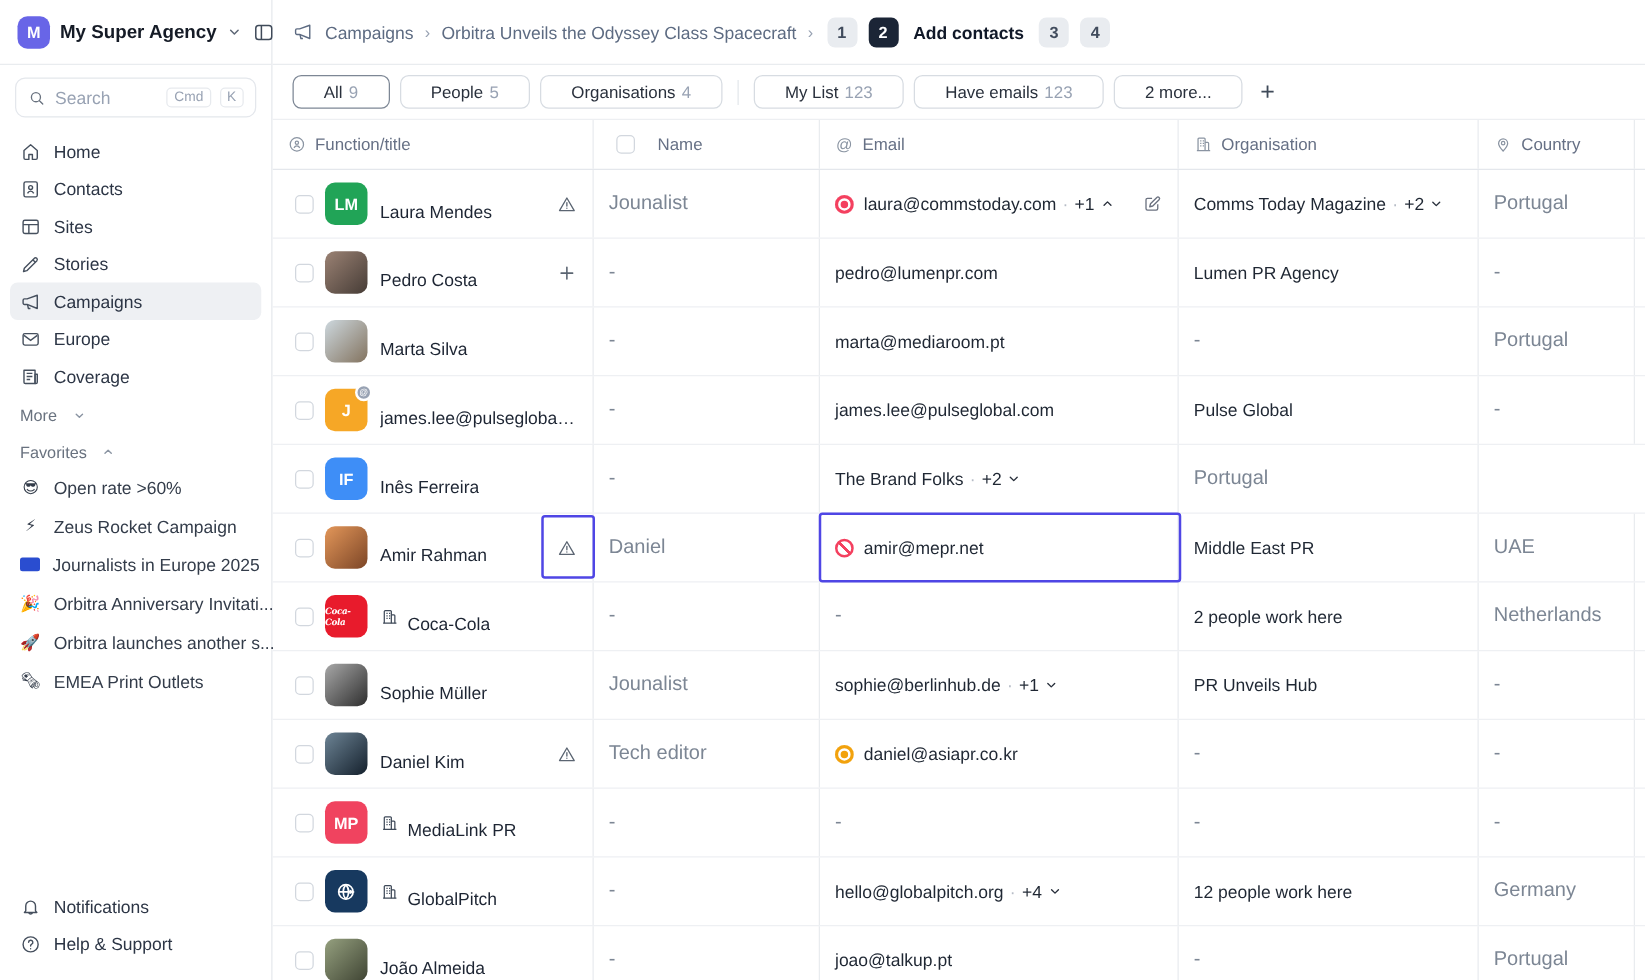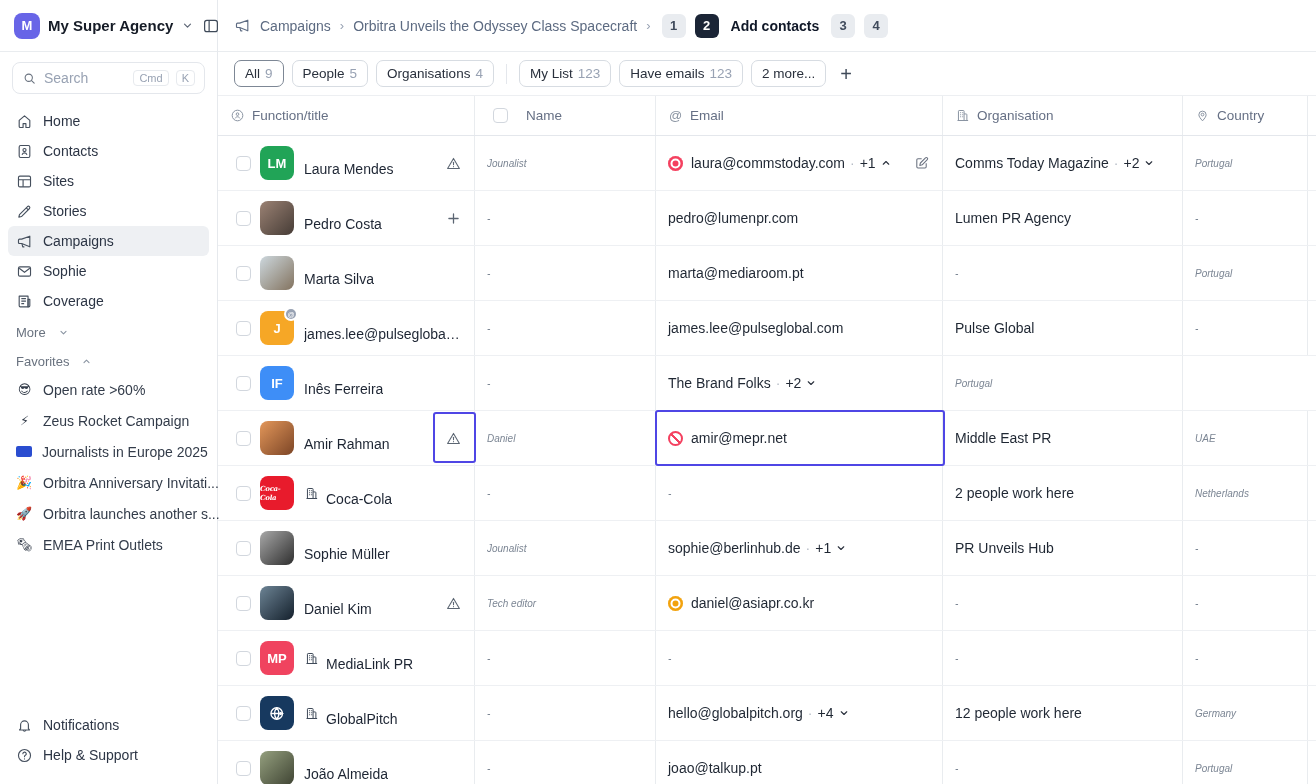--- a/index.html
+++ b/index.html
@@ -49,7 +49,7 @@
   .step-label { font-size:14px; font-weight:700; color:#101828; margin:0 3px; white-space:nowrap; }
 
   .filterbar { height:44px; border-bottom:1px solid #edeff2; display:flex; align-items:center; padding:0 16px; gap:8px; flex-shrink:0; }
-  .chip { display:inline-flex; align-items:center; gap:5px; height:27px; padding:0 10px; border:1px solid #d7dce2; border-radius:7px; background:#fff; font-size:13.5px; color:#29303c; font-family:inherit; cursor:pointer; white-space:nowrap; }
+  .chip { display:inline-flex; align-items:center; gap:5px; height:27px; padding:0 24px; border:1px solid #d7dce2; border-radius:7px; background:#fff; font-size:13.5px; color:#29303c; font-family:inherit; cursor:pointer; white-space:nowrap; }
   .chip.active { border-color:#7d8795; }
   .chip-count { color:#98a2b3; }
   .chip-divider { width:1px; height:20px; background:#e4e7ec; margin:0 4px; }

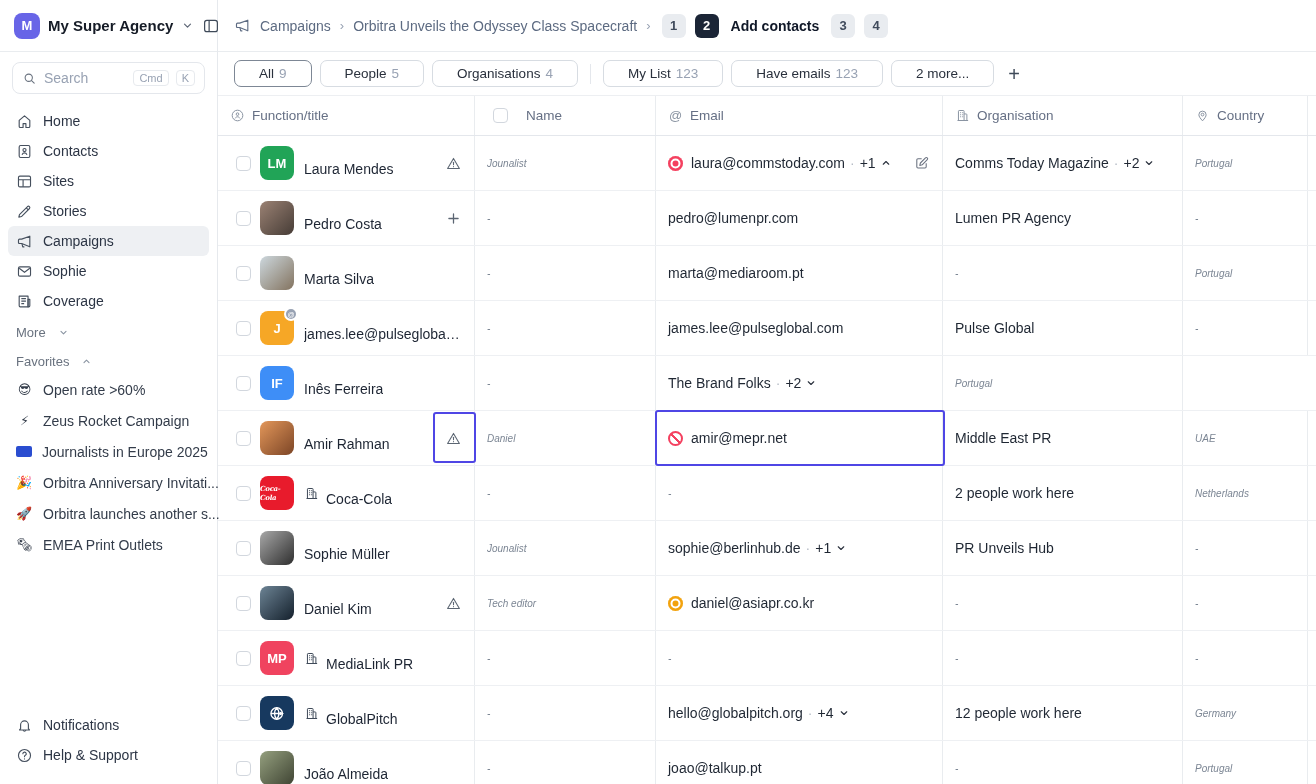--- a/index.html
+++ b/index.html
@@ -78,7 +78,7 @@
   .rname { font-size:14px; font-weight:500; color:#1d2533; white-space:nowrap; overflow:hidden; text-overflow:ellipsis;margin-top:12px; }
   .name-suffix { margin-left:auto; padding-left:6px; width:23px; height:17px; color:#5b6572; }
   .txt-dark { font-size:14px; color:#1f2733; white-space:nowrap; }
-  .txt-gray { font-size:10px; color:#7c8694; white-space:nowrap;font-style:italic; }
+  .txt-gray { font-size:16px; color:#7c8694; white-space:nowrap; }
   .dot { color:#b6bcc6; margin:0 5px; font-size:14px; }
   .chev { width:12px; height:12px; color:#29303c; margin-left:4px; }
   .edit-btn { margin-left:auto; width:16px; height:16px; color:#6b7280; cursor:pointer; }

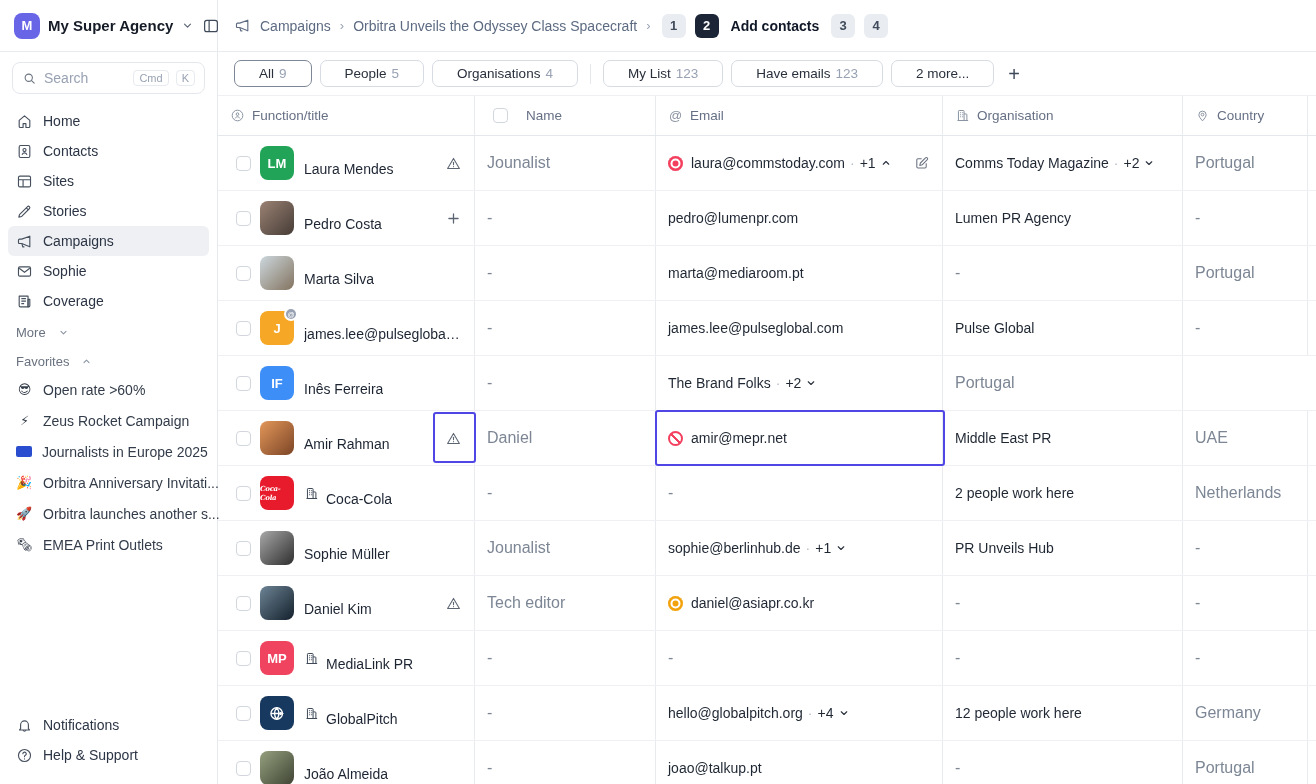--- a/index.html
+++ b/index.html
@@ -180,7 +180,7 @@
               <path d="m4.5 7.5 7.5 5.5 7.5-5.5"></path>
             </svg>
           </span>
-          <span>Sophie</span>
+          <span>Europe</span>
         </div>
         <div class="nav-item ">
           <span class="i ">

